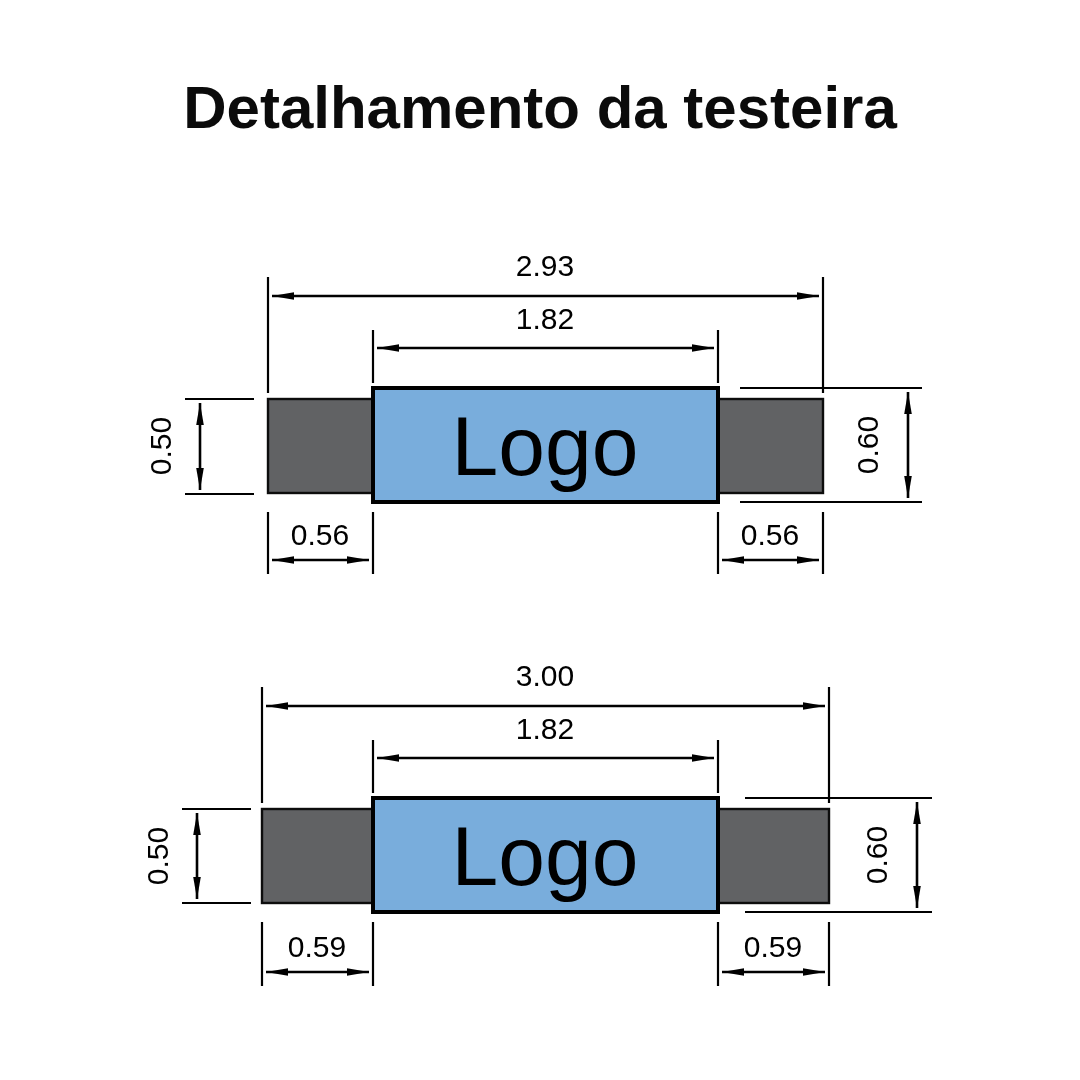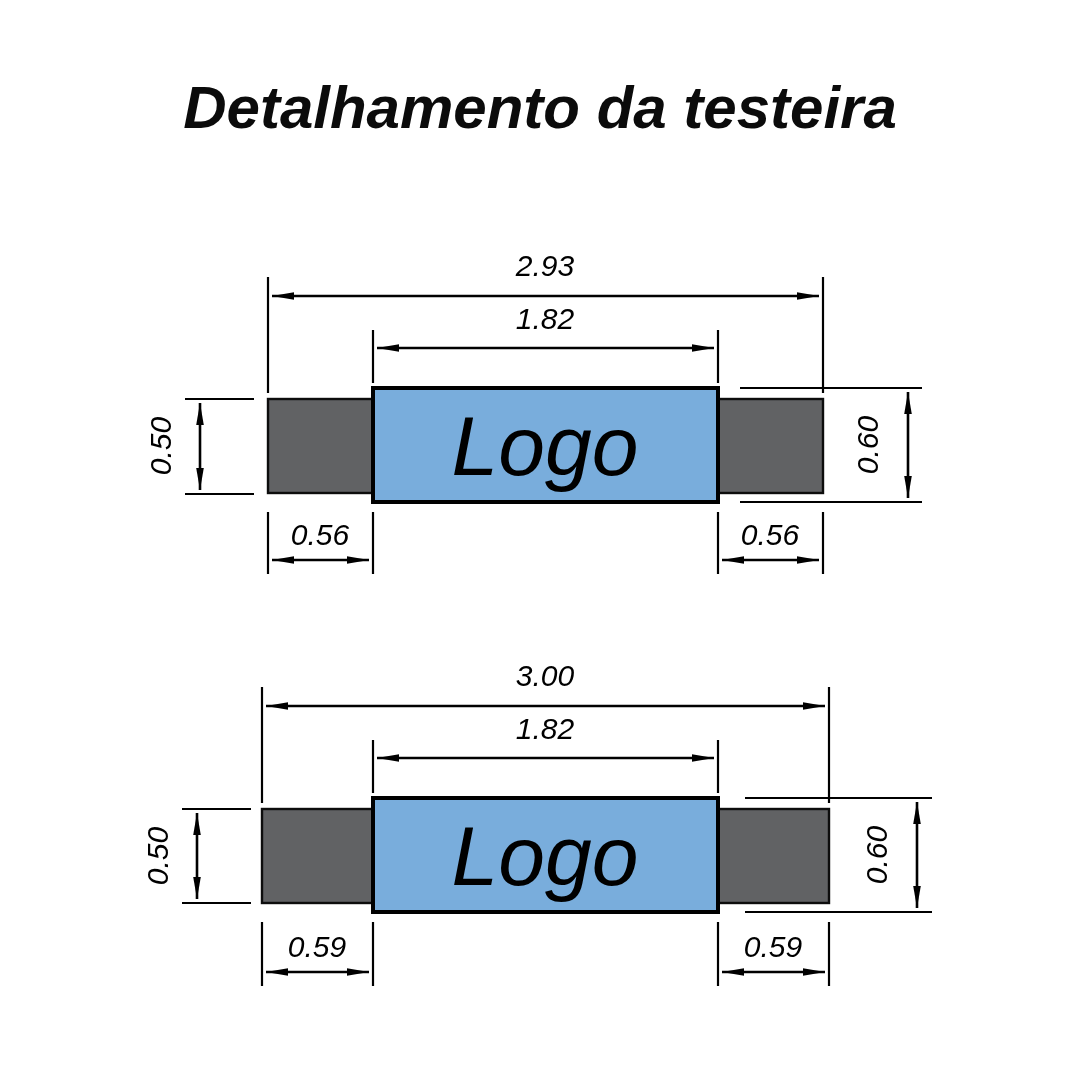--- a/index.html
+++ b/index.html
@@ -10,7 +10,7 @@
     height: 1080px;
     font-family: "Liberation Sans", sans-serif;
   }
-  .canvas-wrap { width: 1080px; height: 1080px; position: relative; font-style: italic; }
+  .canvas-wrap { width: 1080px; height: 1080px; position: relative; }
   svg { display: block; }
   .ext  { stroke: #000000; stroke-width: 2.2; fill: none; }
   .dim  { stroke: #000000; stroke-width: 2.6; fill: none; }

